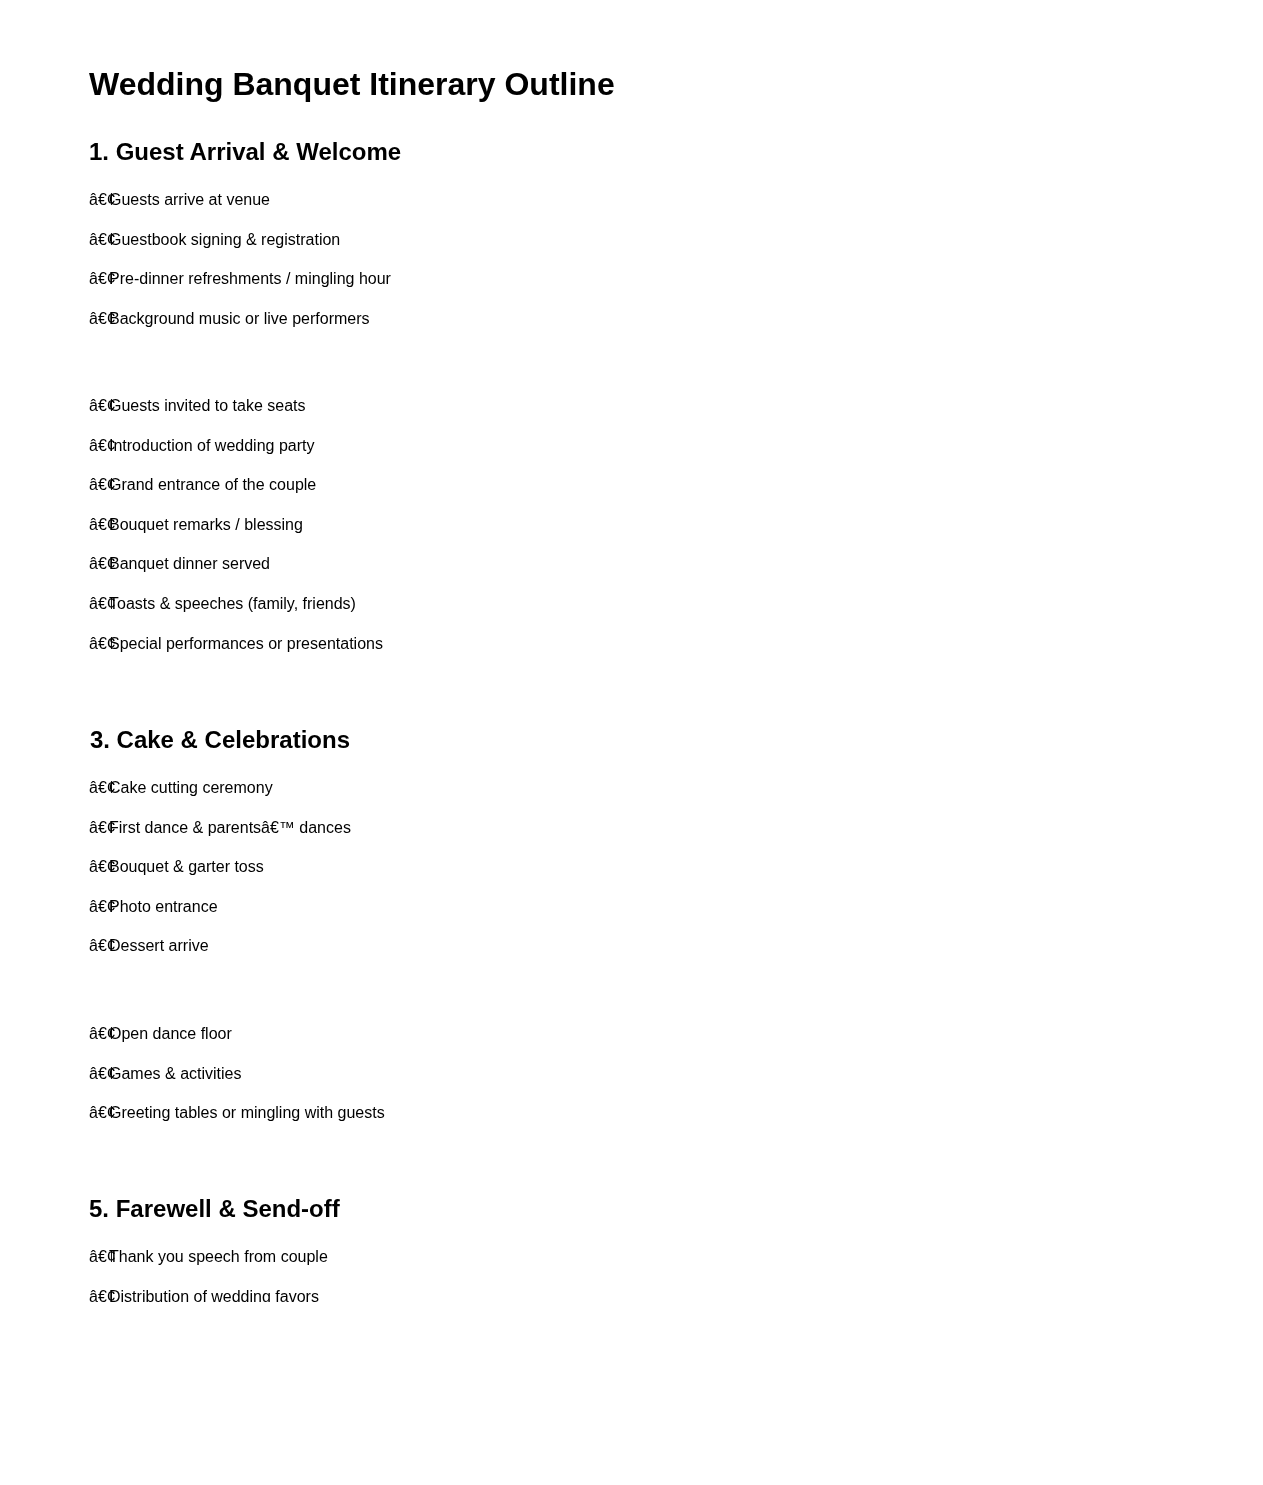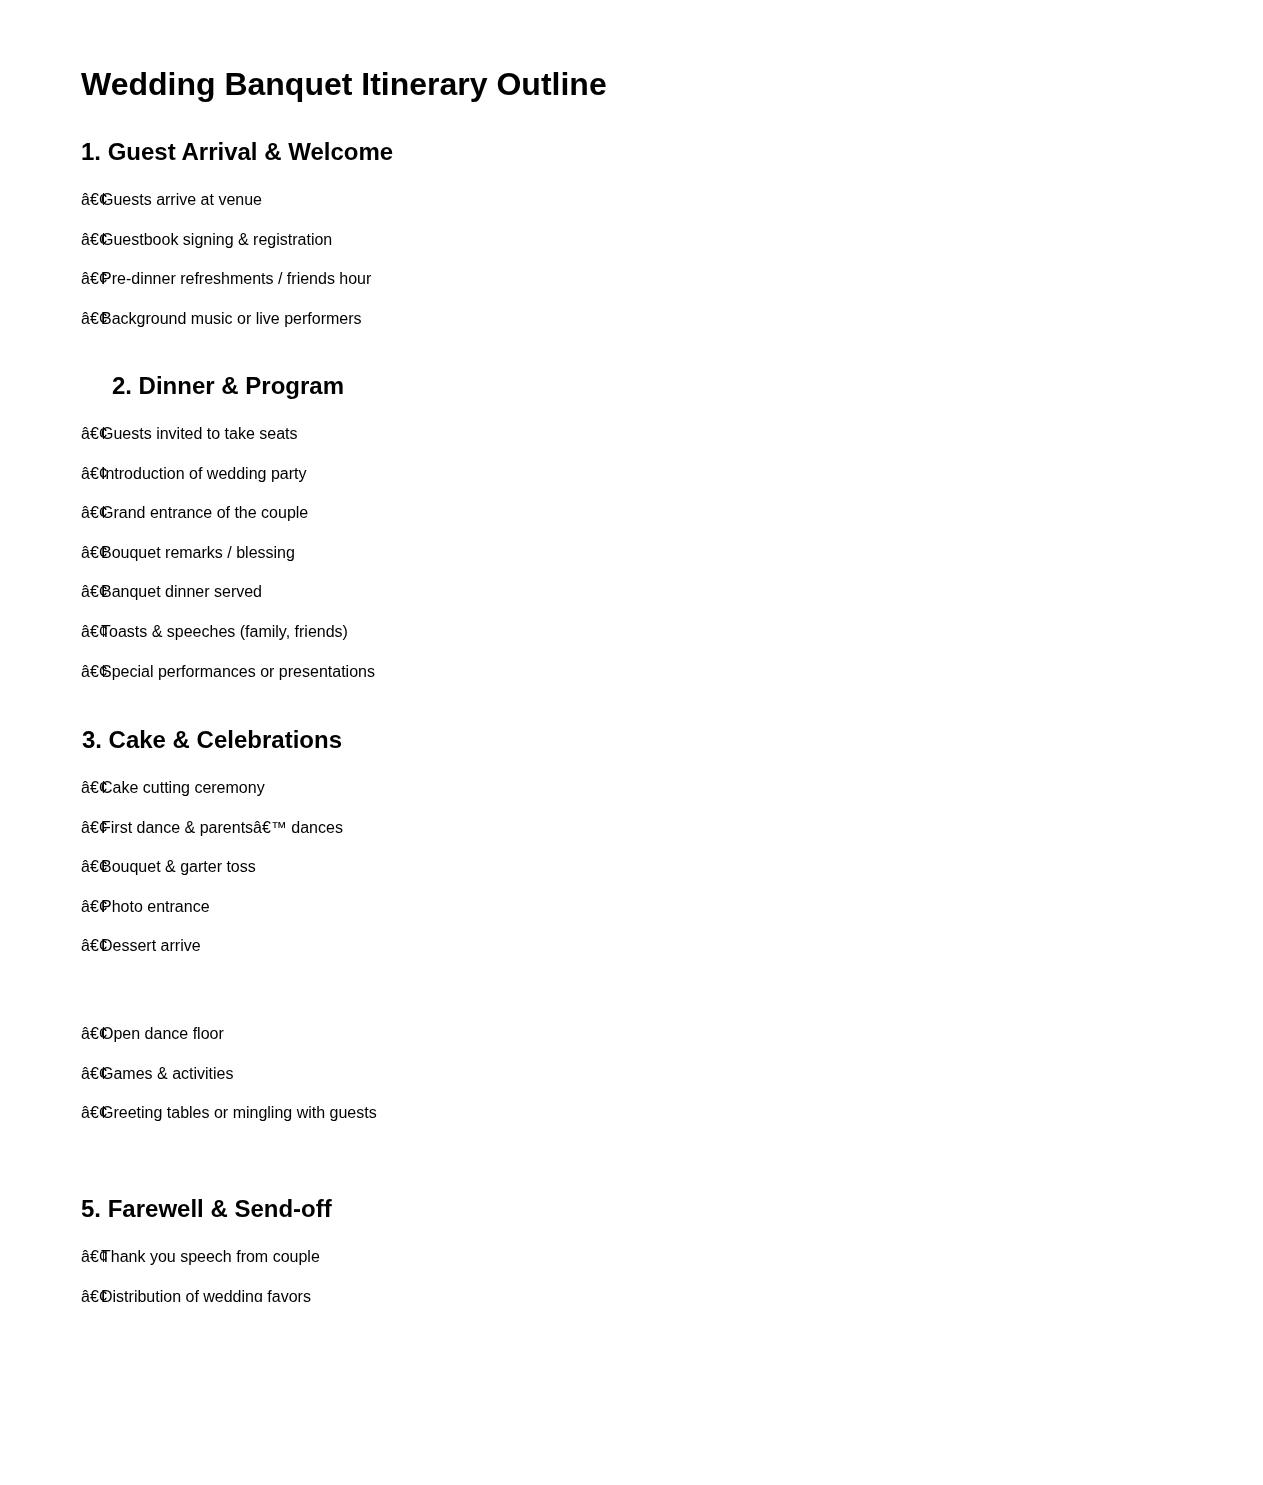--- a/index.html
+++ b/index.html
@@ -4,7 +4,7 @@
 <style>
   html, body { margin: 0; padding: 0; background: #ffffff; }
   body { width: 1263px; height: 1485px; position: relative; overflow: hidden; font-family: "Liberation Sans", sans-serif; color: #000; }
-  .page { position: absolute; left: 81px; top: 0; width: 1100px; height: 1302px; overflow: hidden; }
+  .page { position: absolute; left: 89px; top: 0; width: 1100px; height: 1302px; overflow: hidden; }
   h1 { font-size: 32px; font-weight: bold; margin: 0; position: absolute; top: 66px; left: 0; white-space: nowrap; }
   .section { position: absolute; left: 0; }
   h2 { font-size: 24px; font-weight: bold; margin: 0; height: 28px; line-height: 28px; white-space: nowrap; text-align: center; }

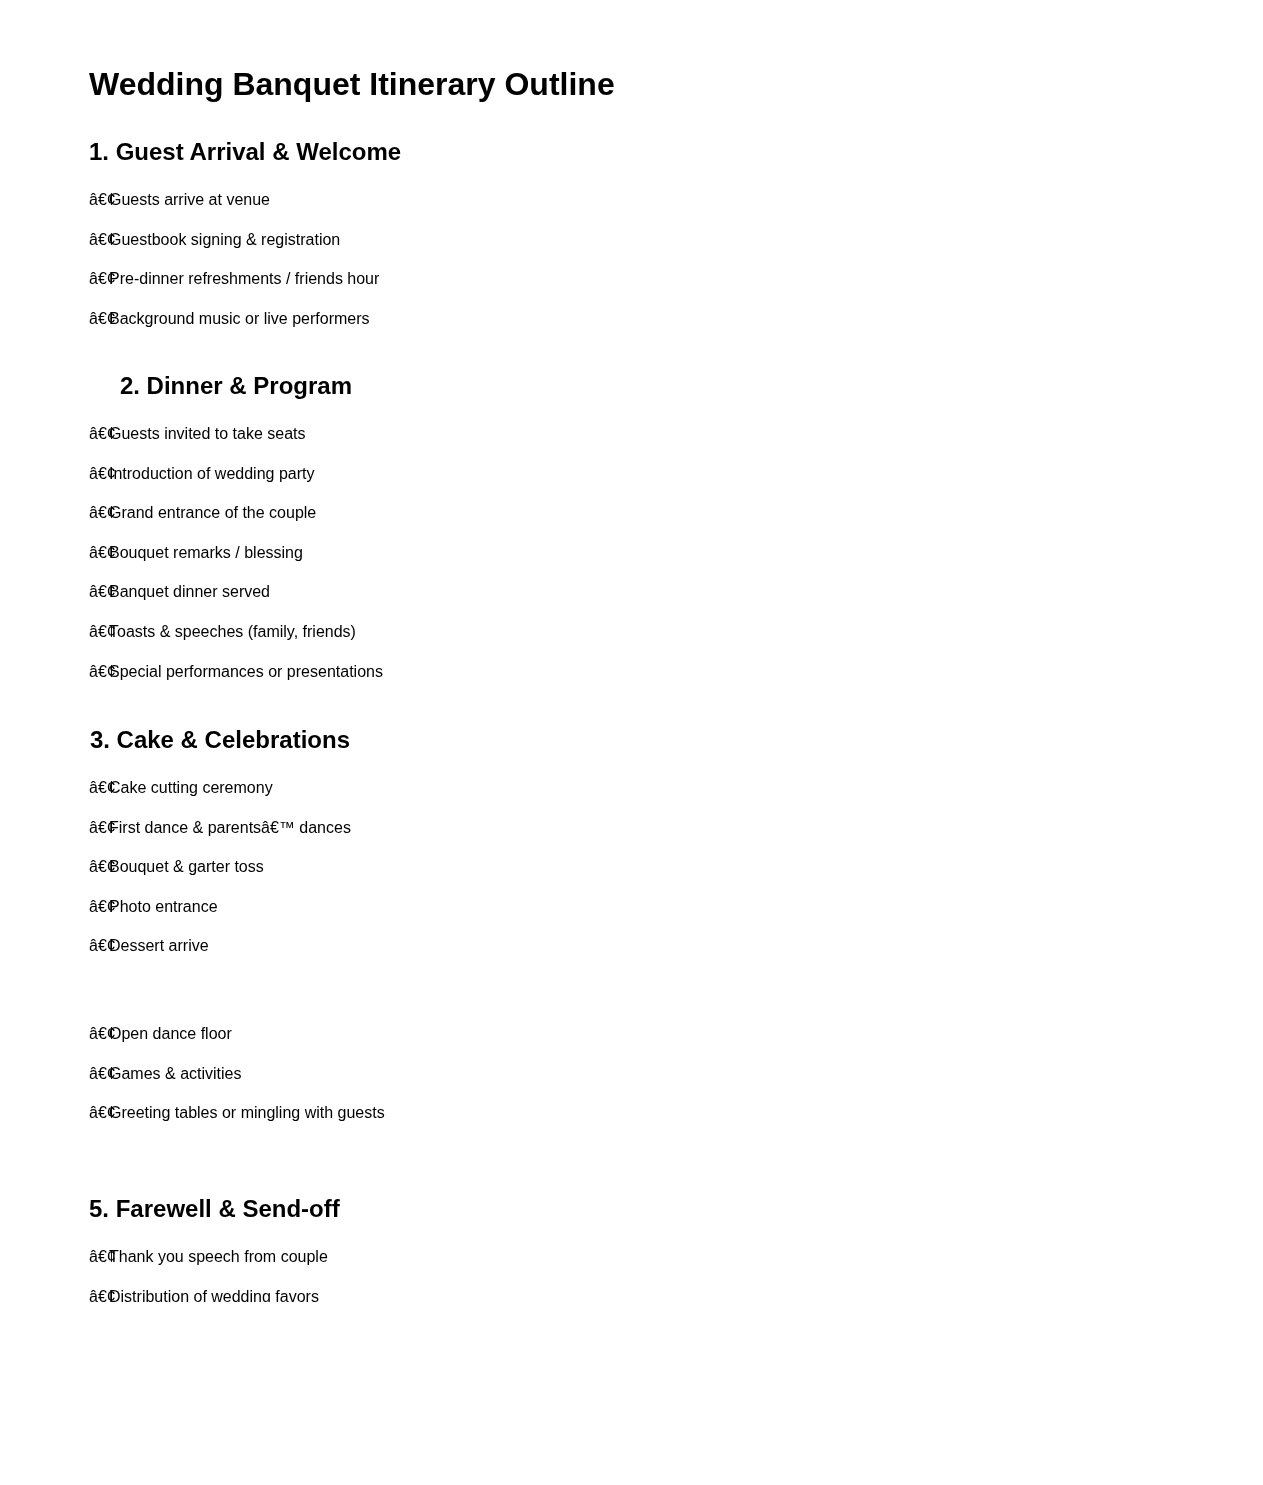--- a/index.html
+++ b/index.html
@@ -23,7 +23,7 @@
     <div class="items">
       <div class="item"><span class="bullet">â€¢</span><span>Guests arrive at venue</span></div>
       <div class="item"><span class="bullet">â€¢</span><span>Guestbook signing &amp; registration</span></div>
-      <div class="item"><span class="bullet">â€¢</span><span>Pre-dinner refreshments / friends hour</span></div>
+      <div class="item"><span class="bullet">â€¢</span><span>Pre-dinner refreshments / mingling hour</span></div>
       <div class="item"><span class="bullet">â€¢</span><span>Background music or live performers</span></div>
     </div>
   </div>

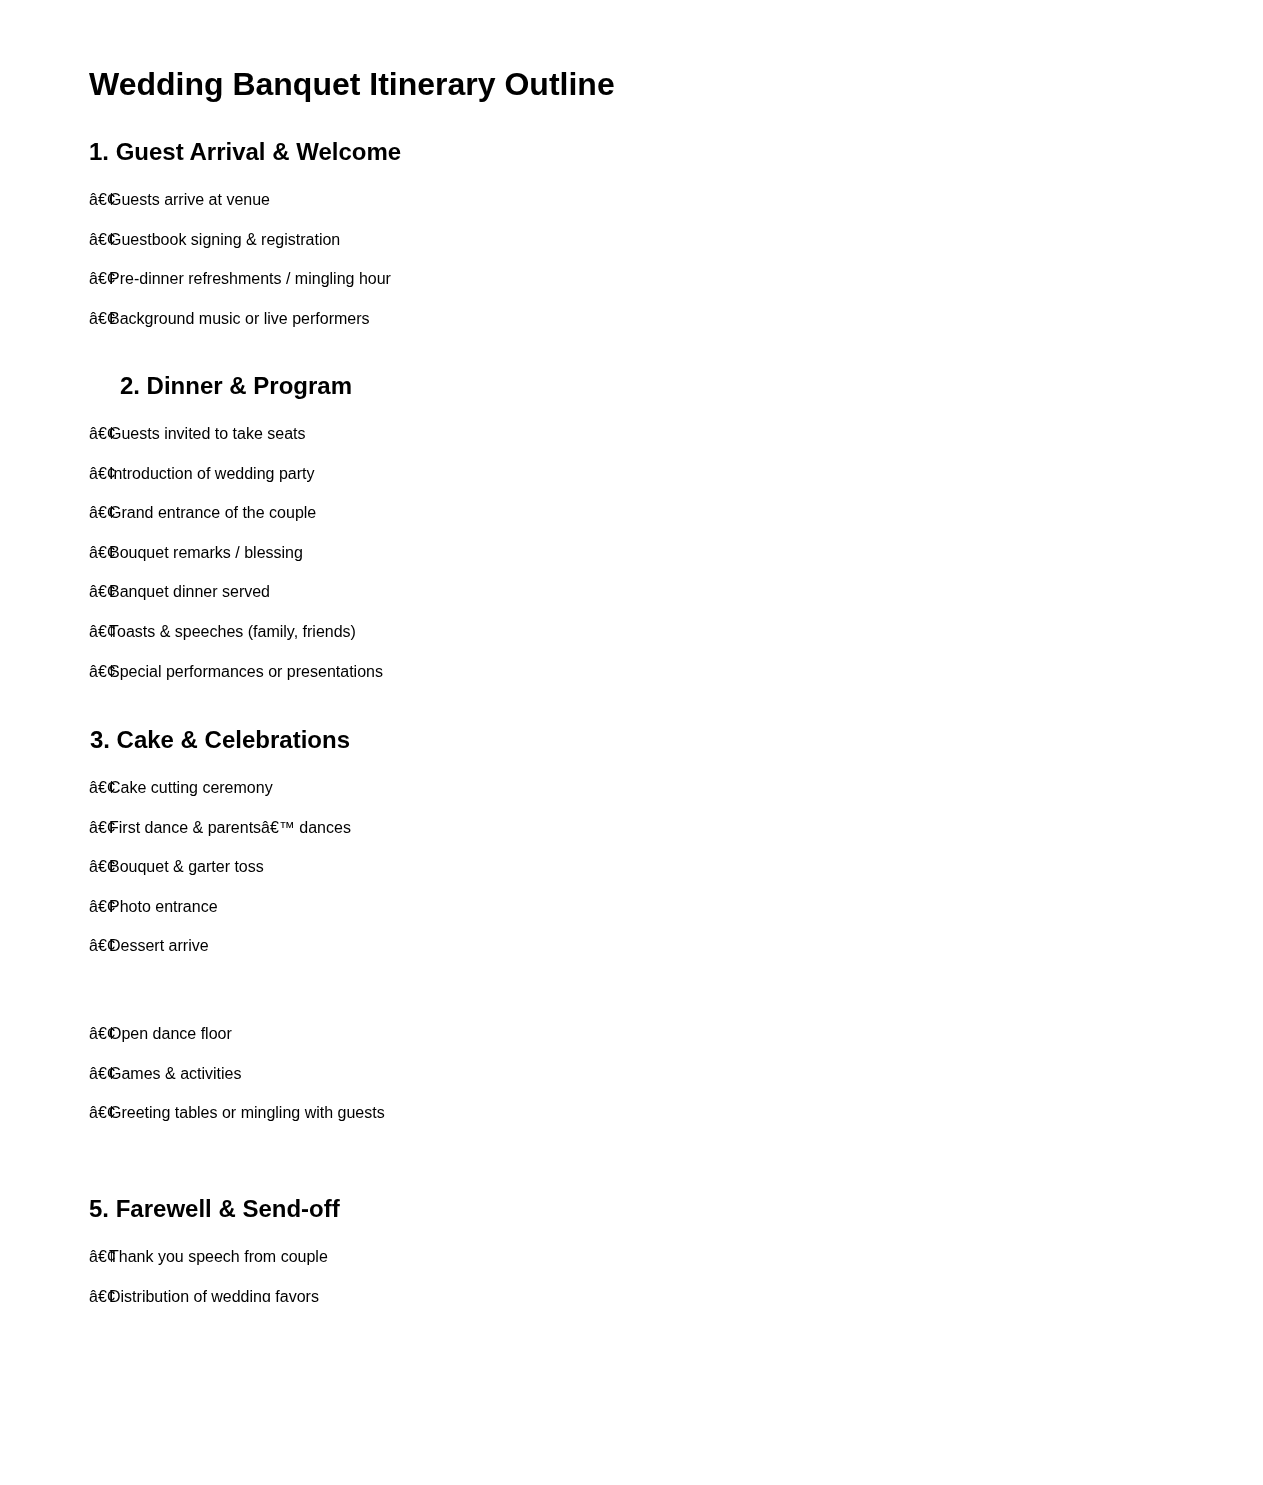--- a/index.html
+++ b/index.html
@@ -29,7 +29,6 @@
   </div>
 
   <div class="section" style="top:372px">
-    <h2>2. Dinner &amp; Program</h2>
     <div class="items">
       <div class="item"><span class="bullet">â€¢</span><span>Guests invited to take seats</span></div>
       <div class="item"><span class="bullet">â€¢</span><span>Introduction of wedding party</span></div>

